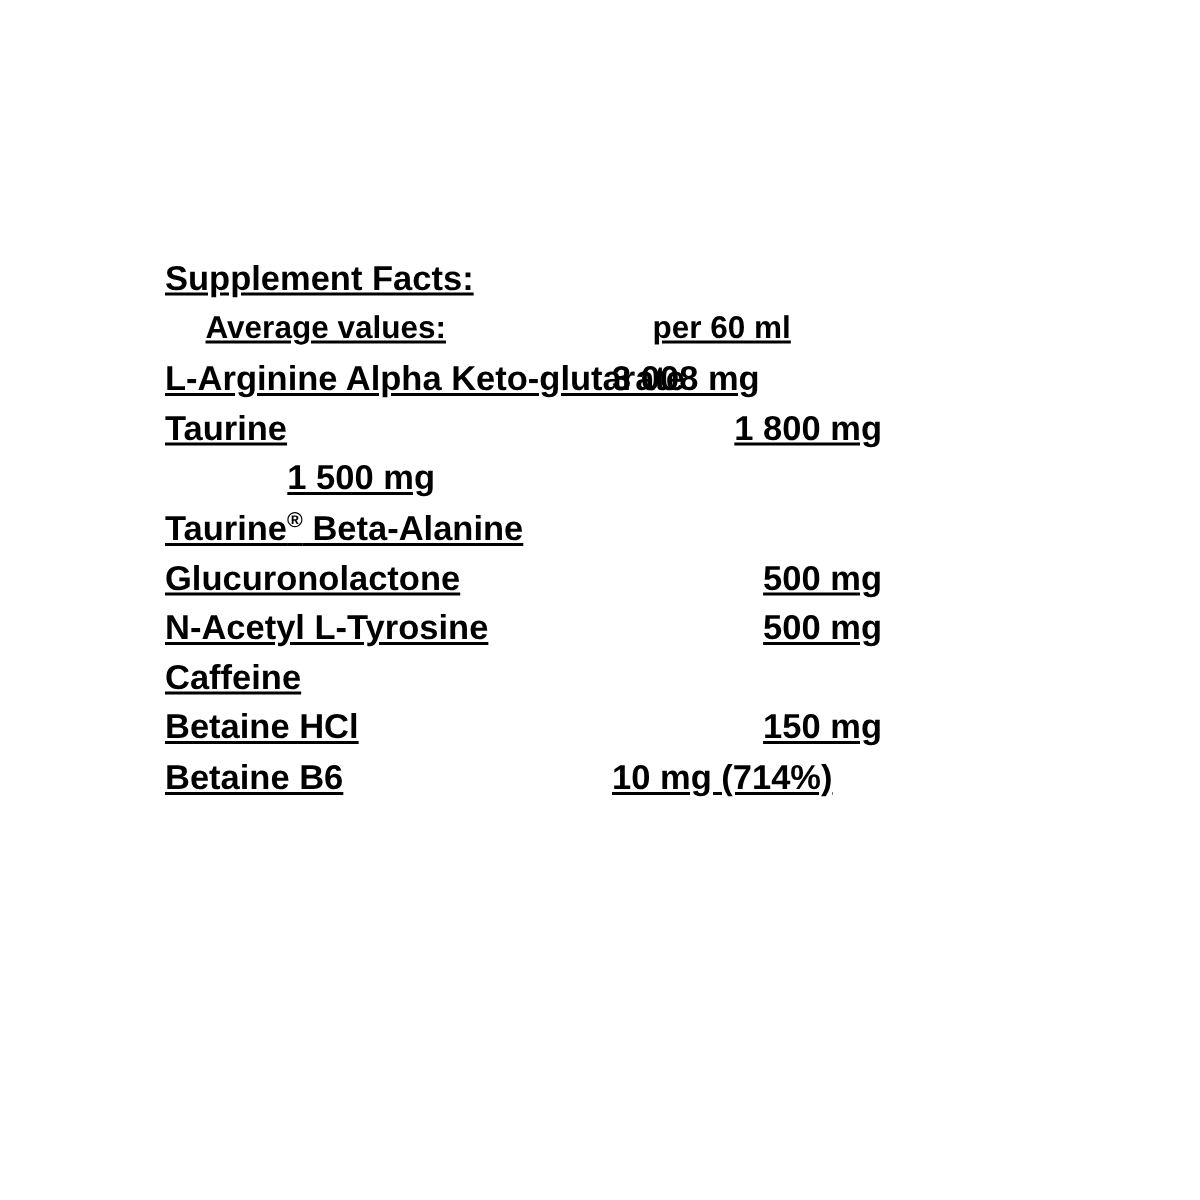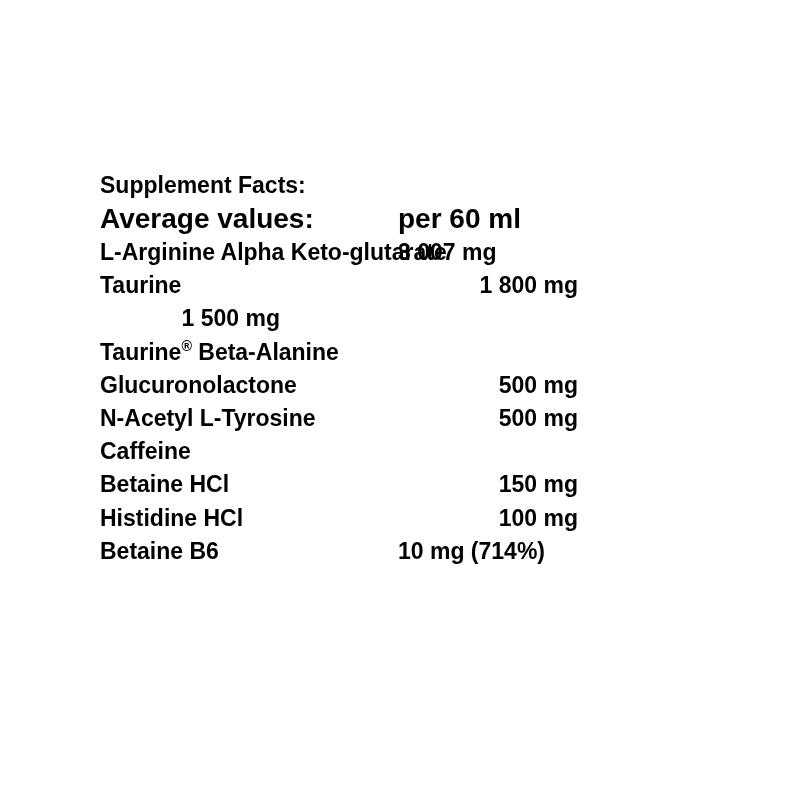--- a/index.html
+++ b/index.html
@@ -16,9 +16,10 @@
   }
   .panel {
     position: absolute;
-    left: 100px;
+    left: 110px;
     top: 168px;
     width: 600px;
+    text-decoration: underline;
   }
   
   .head-line {

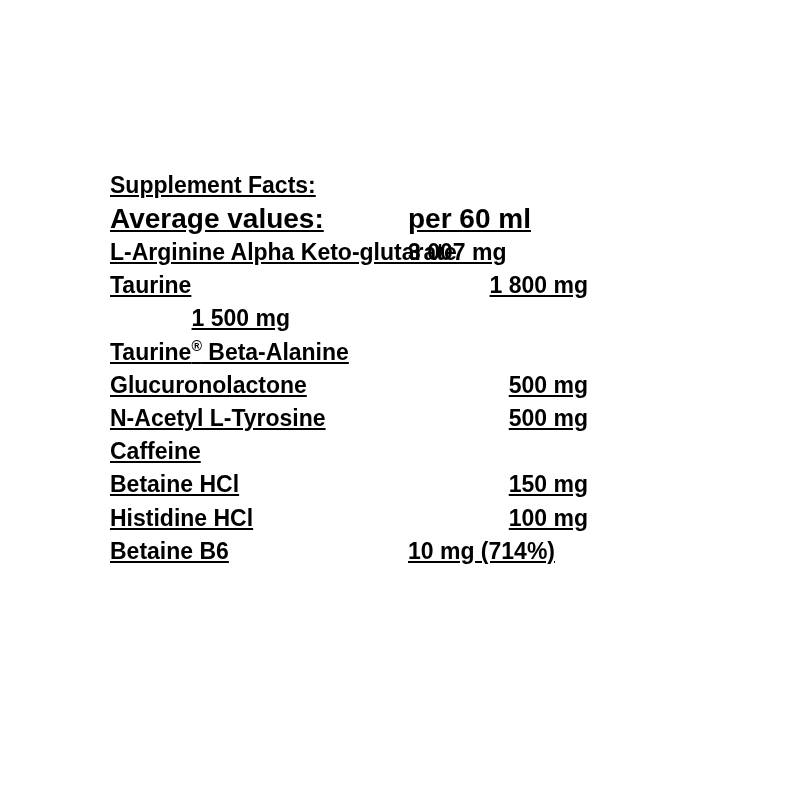--- a/index.html
+++ b/index.html
@@ -33,9 +33,10 @@
   }
   .avg-row {
     display: flex;
-    font-size: 28px;
+    font-size: 21px;
     line-height: 34px;
     font-weight: bold;
+    margin-left: 27px;
   }
   .avg-row .label {
     width: 298px;

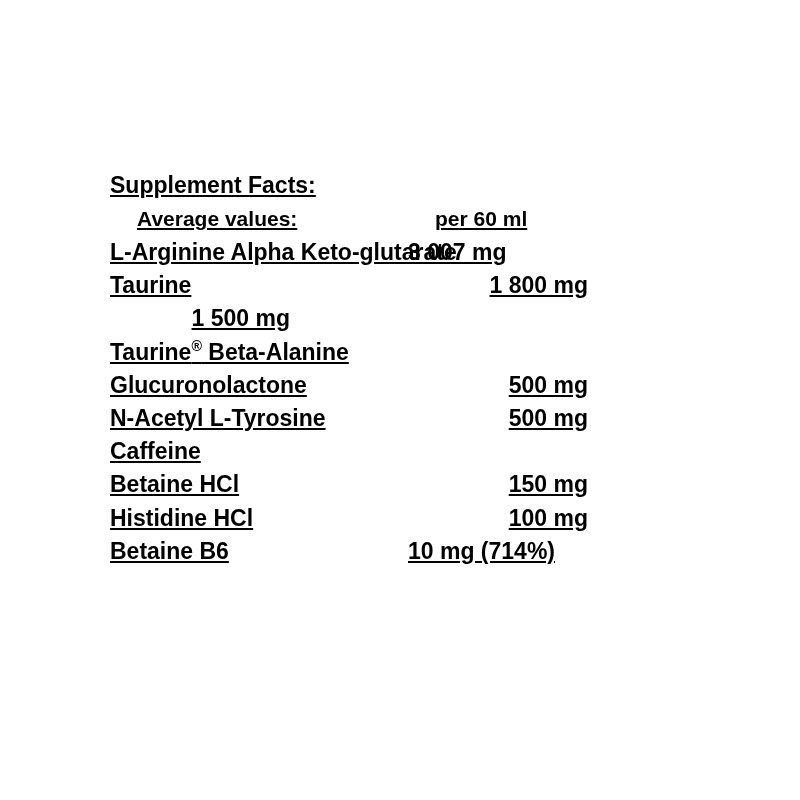--- a/index.html
+++ b/index.html
@@ -85,7 +85,7 @@
 
   <div class="ing-row">
     <span class="label">L-Arginine Alpha Keto-glutarate</span>
-    <span class="value wide">3 007 mg</span>
+    <span class="value wide">3 008 mg</span>
   </div>
 
   <div class="ing-row">

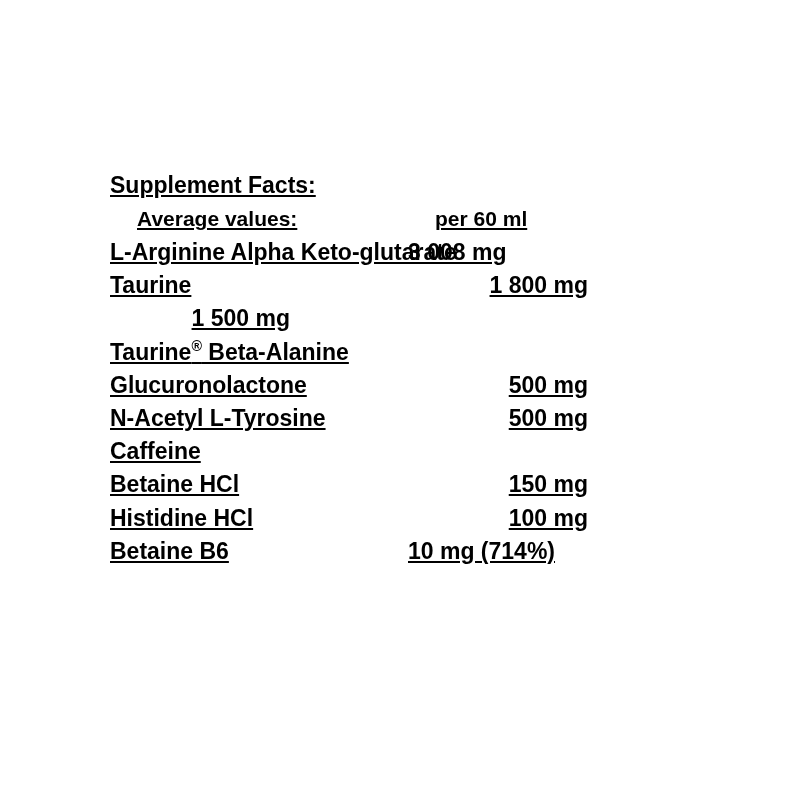--- a/index.html
+++ b/index.html
@@ -120,10 +120,6 @@
     <span class="value">150 mg</span>
   </div>
 
-  <div class="ing-row">
-    <span class="label">Histidine HCl</span>
-    <span class="value">100 mg</span>
-  </div>
 
   <div class="ing-row">
     <span class="label">Betaine B6</span>

